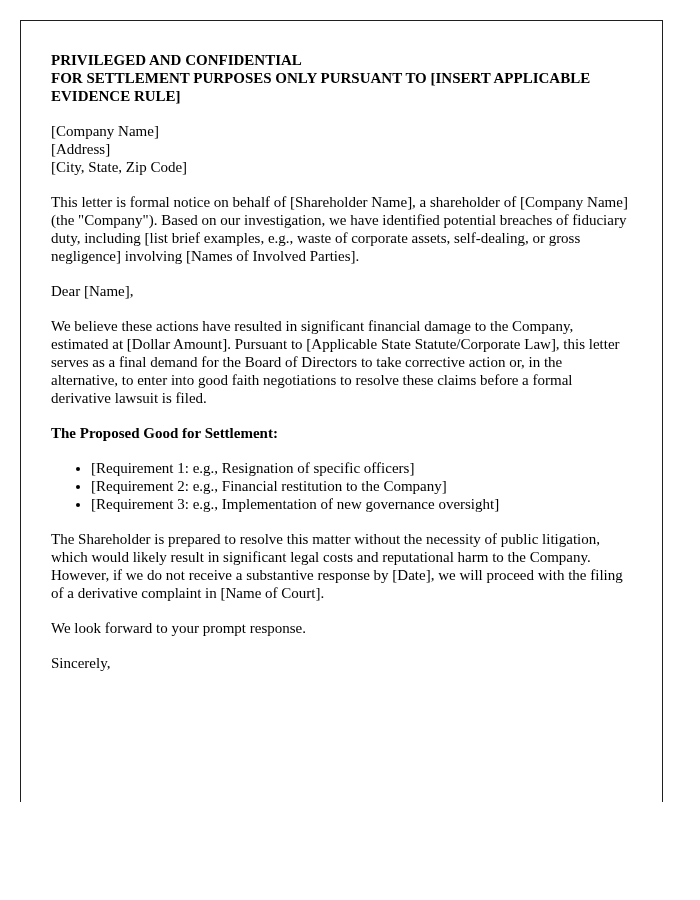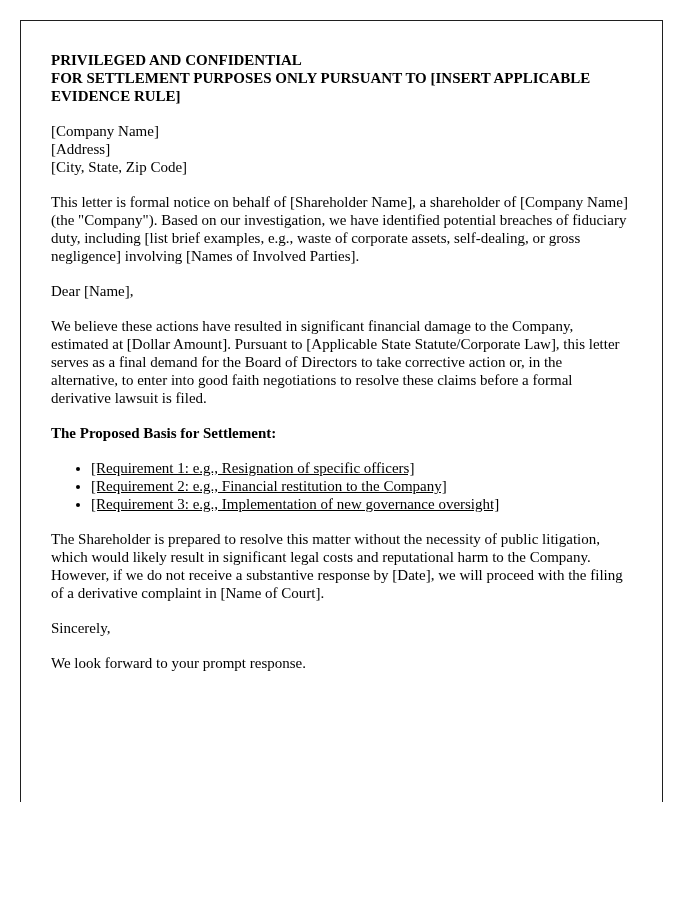--- a/index.html
+++ b/index.html
@@ -79,7 +79,7 @@
 
   <p>We believe these actions have resulted in significant financial damage to the Company, estimated at [Dollar Amount]. Pursuant to [Applicable State Statute/Corporate Law], this letter serves as a final demand for the Board of Directors to take corrective action or, in the alternative, to enter into good faith negotiations to resolve these claims before a formal derivative lawsuit is filed.</p>
 
-  <p class="bold">The Proposed Basis for Settlement:</p>
+  <p class="bold">The Proposed Good for Settlement:</p>
 
   <ul class="req-list">
     <li>[Requirement 1: e.g., Resignation of specific officers]</li>

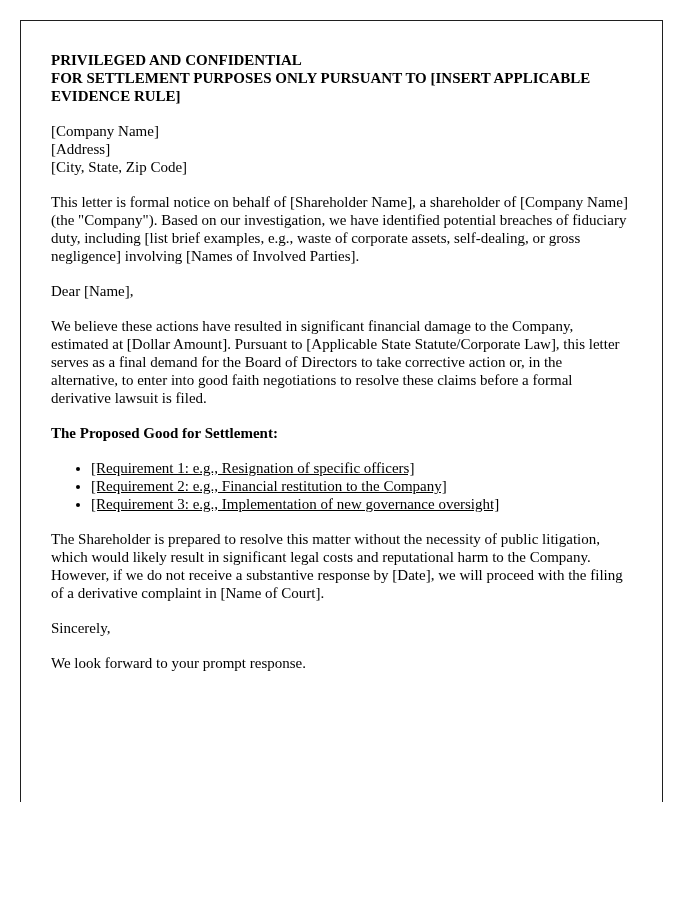--- a/index.html
+++ b/index.html
@@ -52,7 +52,6 @@
   ul.req-list li {
     margin: 0;
     padding: 0;
-    text-decoration: underline;
   }
 </style>
 </head>

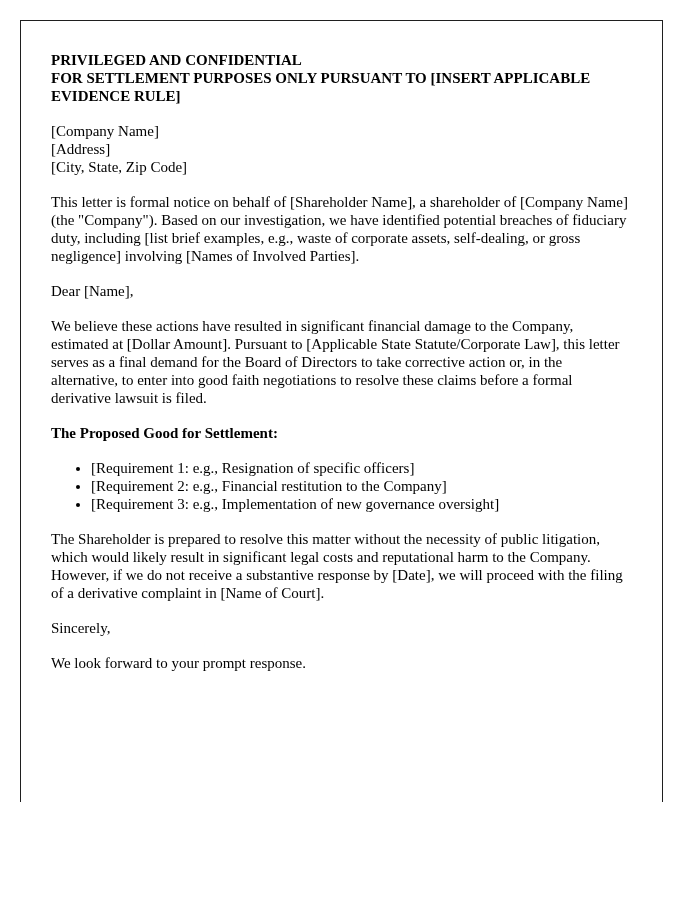--- a/index.html
+++ b/index.html
@@ -89,9 +89,9 @@
   <p>The Shareholder is prepared to resolve this matter without the necessity of public litigation, which would likely result in significant legal costs and reputational harm to the Company. However, if we do not receive a substantive response by [Date], we will proceed with the filing of a derivative complaint in [Name of Court].</p>
 
 
+  <p>We look forward to your prompt response.</p>
+
   <p>Sincerely,</p>
-
-  <p>We look forward to your prompt response.</p>
 
 </div>
 

